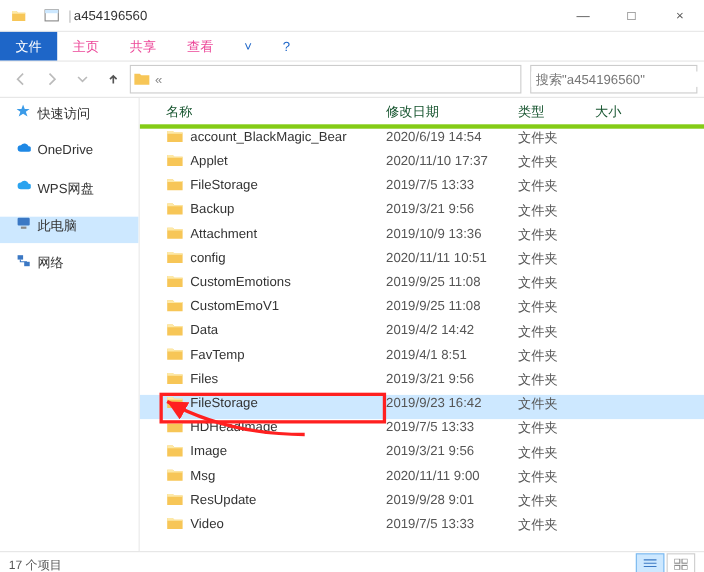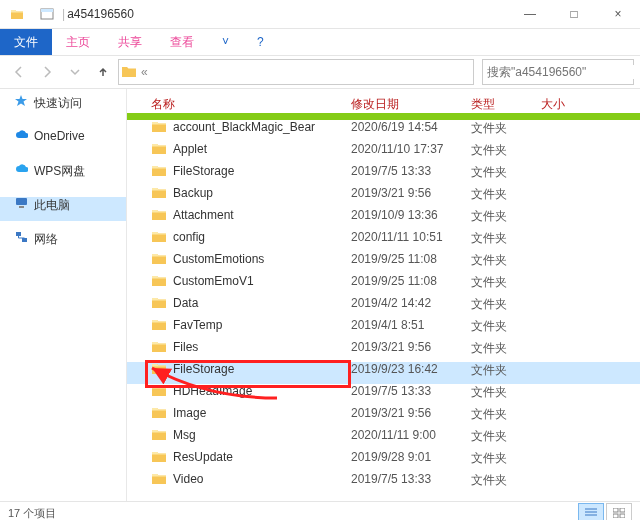--- a/index.html
+++ b/index.html
@@ -28,7 +28,7 @@
   .sitem .sicon2{width:14px;display:flex;align-items:center;justify-content:center}
   .sgap{height:10px}
   .main{flex:1;display:flex;flex-direction:column;overflow:hidden}
-  .cols{height:24px;display:flex;align-items:flex-end;border-bottom:7px solid #84cc16;color:#b91c1c;padding-left:24px}
+  .cols{height:24px;display:flex;align-items:center;border-bottom:4px solid #84cc16;color:#14532d;padding-left:24px}
   .cols .c1{width:200px}
   .cols .c2{width:120px}
   .cols .c3{width:70px}

